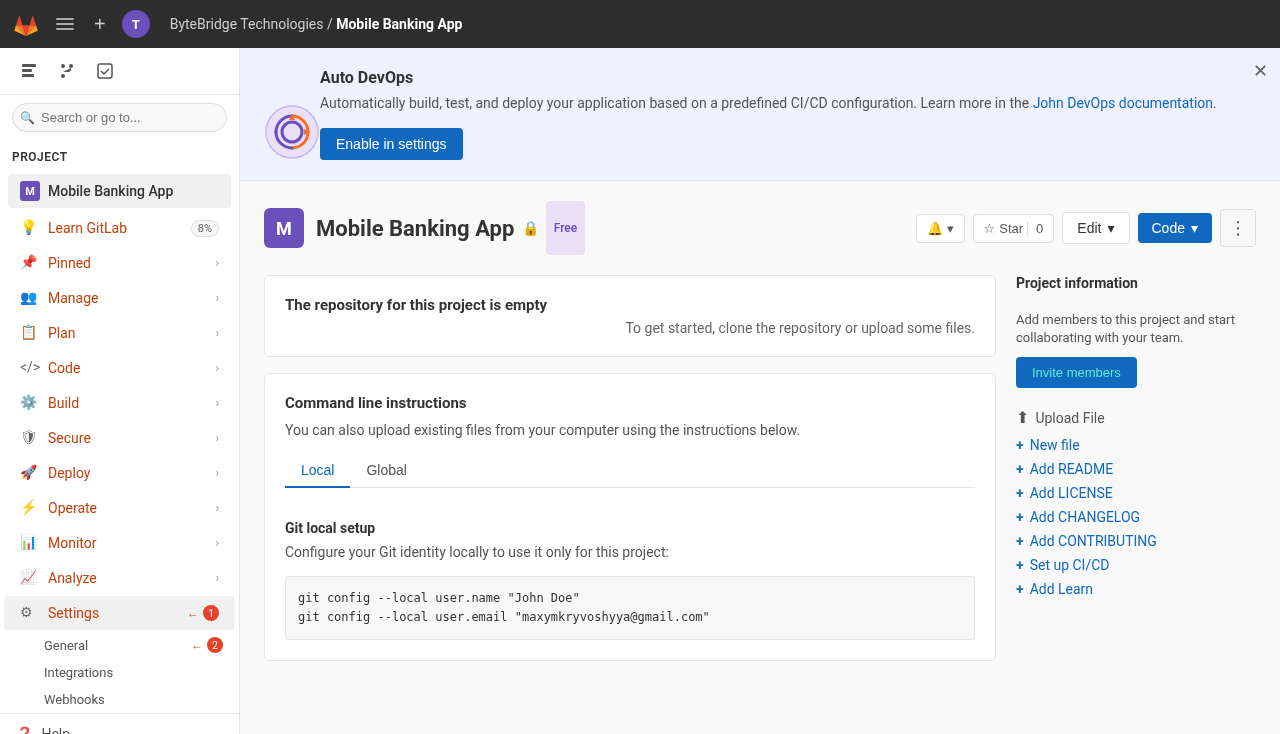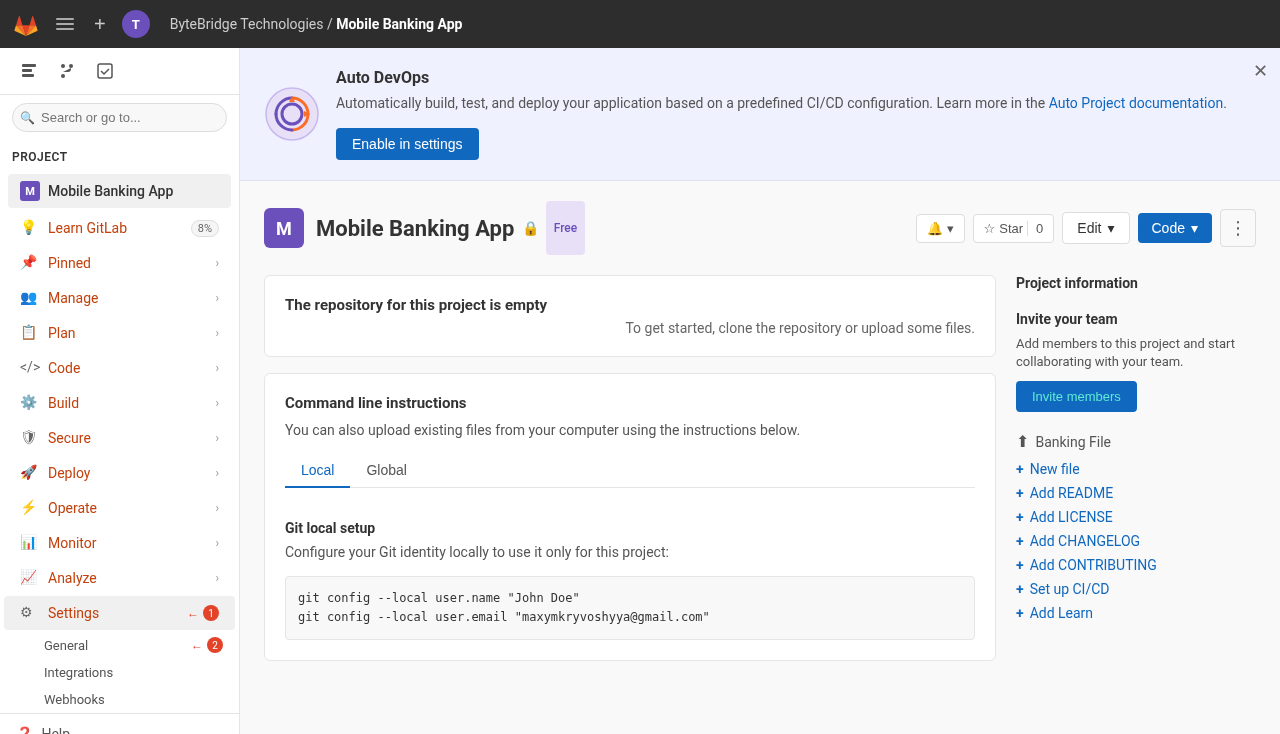--- a/index.html
+++ b/index.html
@@ -49,7 +49,7 @@
     .main { flex: 1; overflow-y: auto; background: #f9f9f9; }
 
     
-    .banner { background: #f0f1ff; border-bottom: 1px solid #e0e0f0; padding: 20px 24px; position: relative; display: flex; align-items: center; gap: 16px; }
+    .banner { background: #f0f1ff; border-bottom: 1px solid #e0e0f0; padding: 20px 24px; position: relative; display: flex; align-items: flex-end; gap: 0; }
     .banner-icon { width: 56px; height: 56px; flex-shrink: 0; }
     .banner-content { flex: 1; }
     .banner-title { font-size: 16px; font-weight: 700; color: #333; margin-bottom: 6px; }

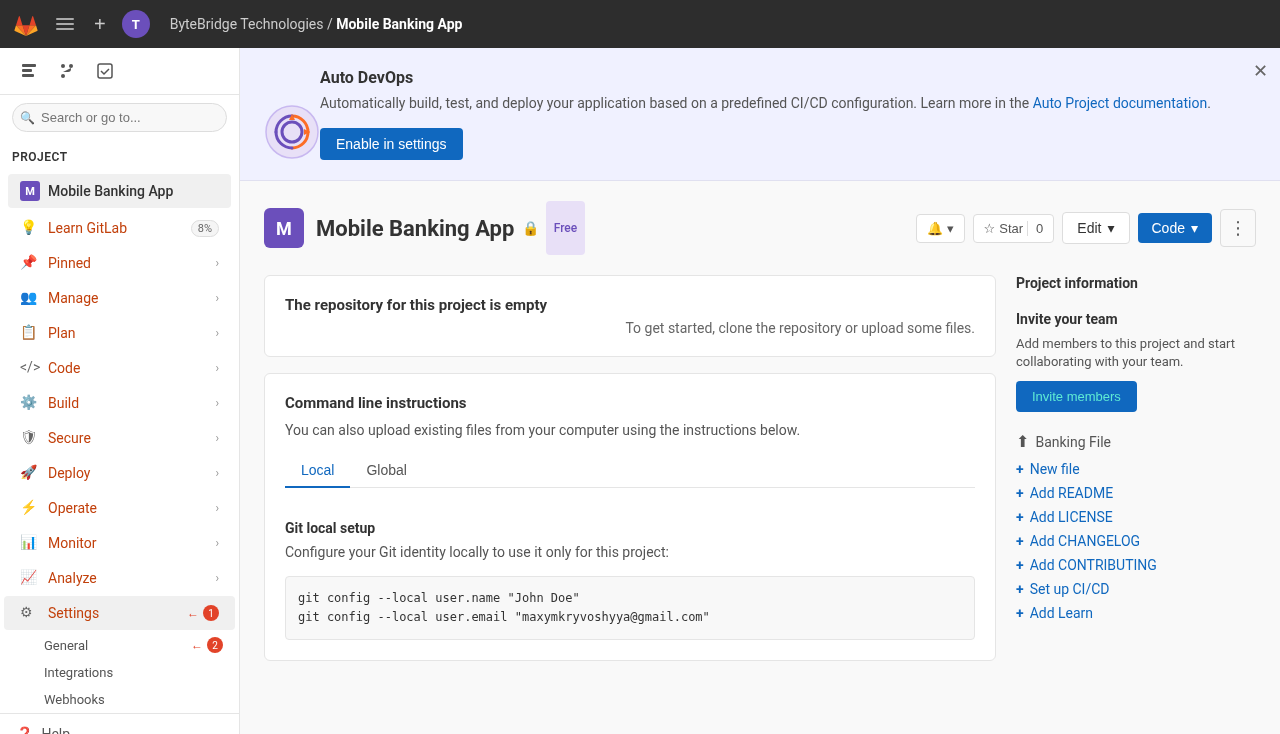--- a/index.html
+++ b/index.html
@@ -317,7 +317,7 @@
         <div class="banner-title">Auto DevOps</div>
         <p class="banner-text">
           <span>Automatically build, test, and deploy your application based on a predefined CI/CD configuration. Learn more in the</span>
-          <a href="#">Auto Project documentation</a><span>.</span>
+          <a href="#">John DevOps documentation</a><span>.</span>
         </p>
         <button class="btn-blue">Enable in settings</button>
       </div>

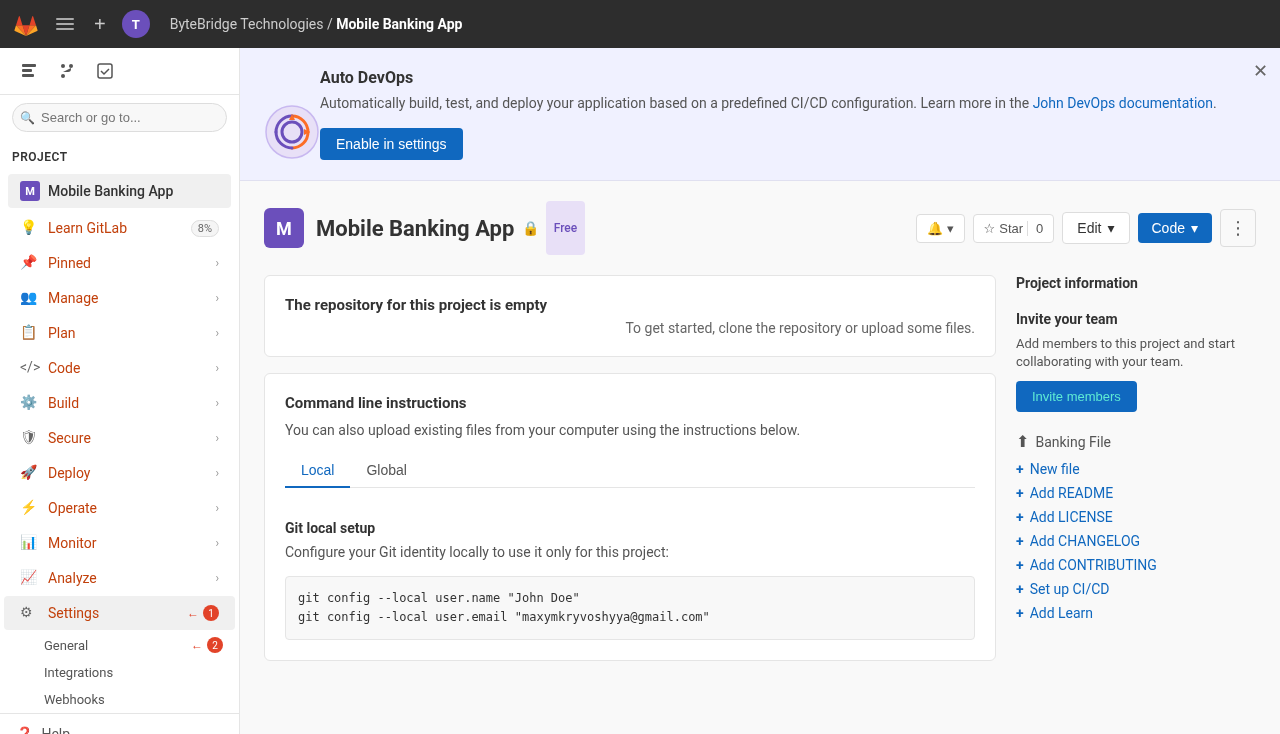--- a/index.html
+++ b/index.html
@@ -384,7 +384,6 @@
             <h4>Project information</h4>
           </div>
           <div class="side-section">
-            <h4>Invite your team</h4>
             <p>Add members to this project and start collaborating with your team.</p>
             <button class="btn-blue-outline">Invite members</button>
           </div>

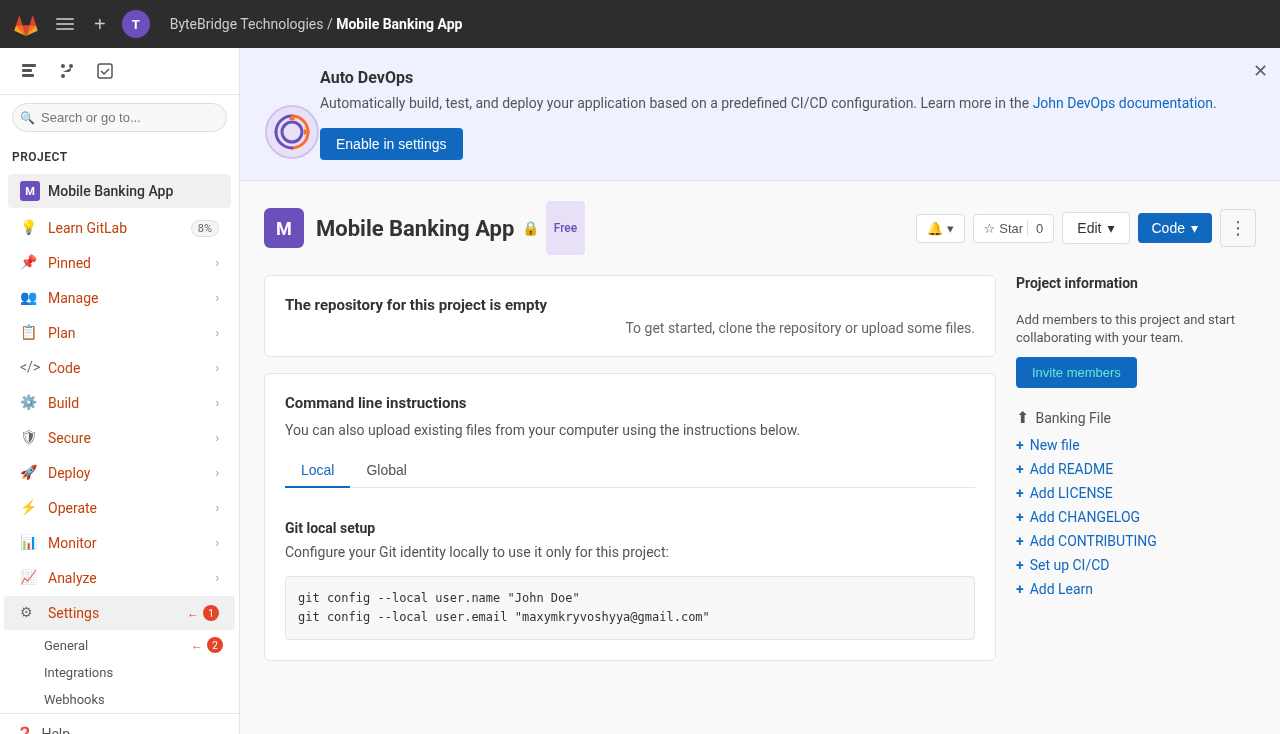--- a/index.html
+++ b/index.html
@@ -390,7 +390,7 @@
           <div class="side-section">
             <div class="upload-row">
               <span class="upload-icon">⬆</span>
-              <span>Banking File</span>
+              <span>Upload File</span>
             </div>
             <a class="file-link" href="#">
               <span class="plus-icon">+</span>

